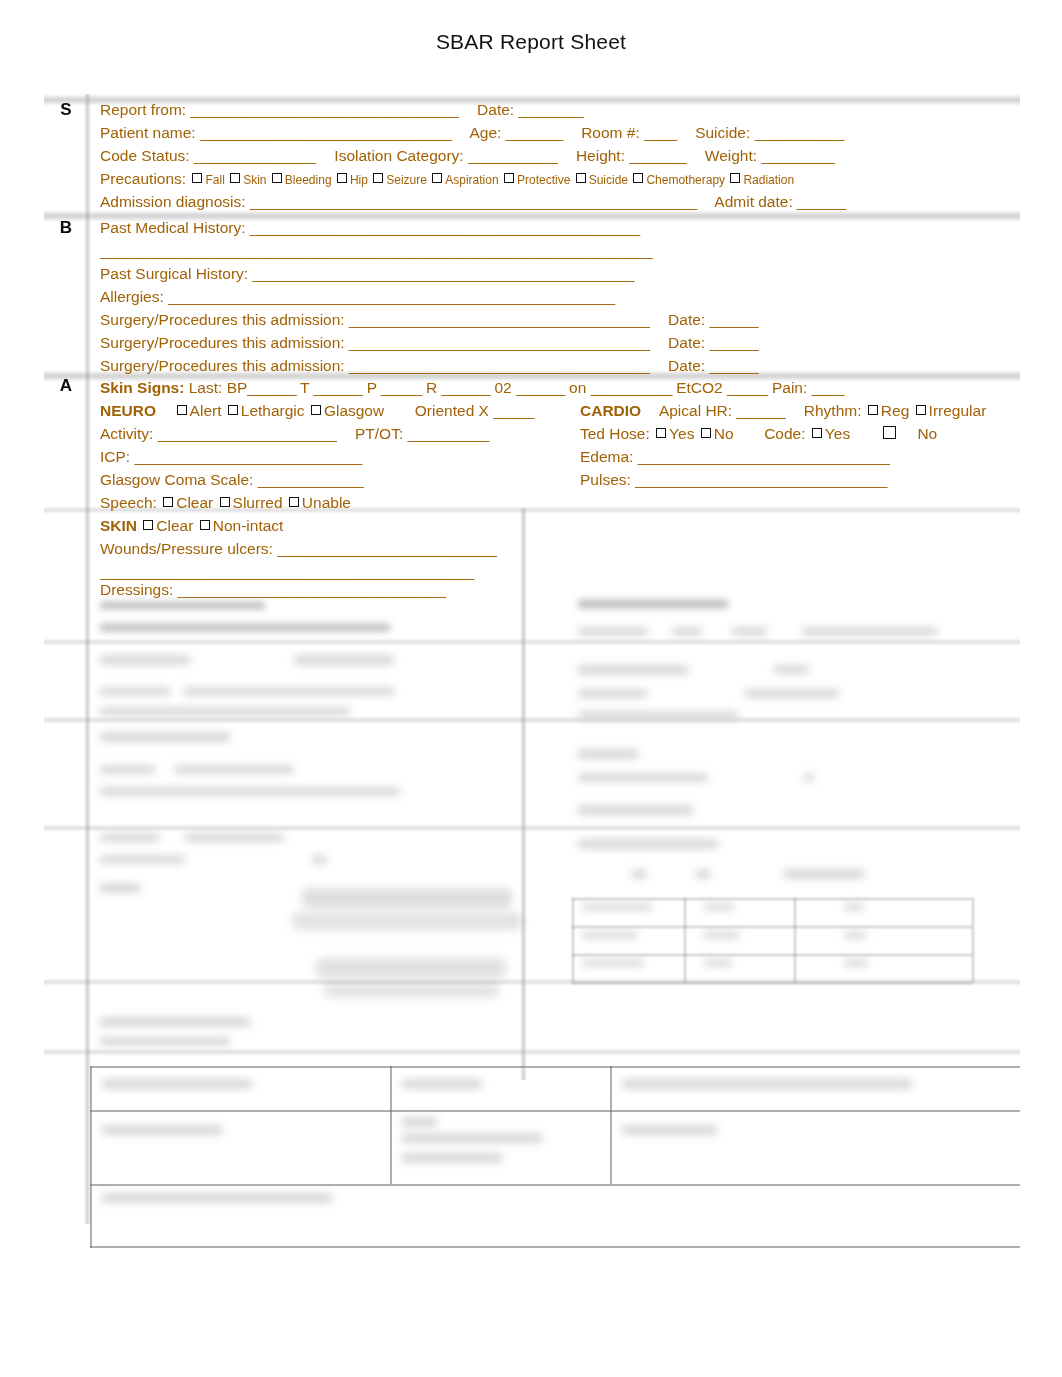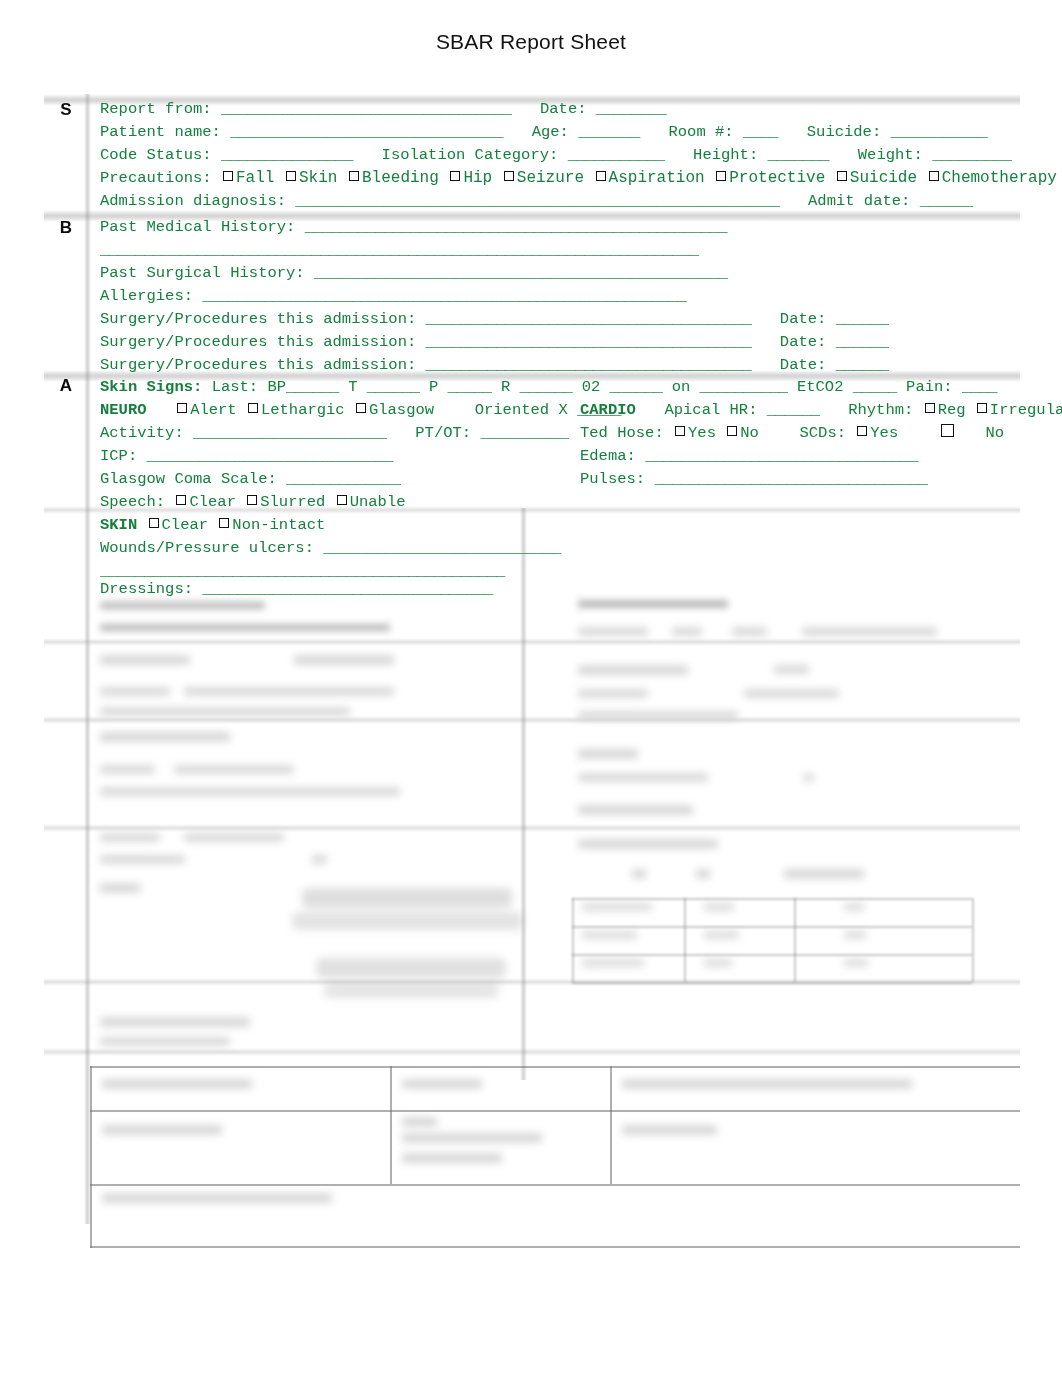--- a/index.html
+++ b/index.html
@@ -102,8 +102,7 @@
     font-size: 15.5px;
     line-height: 19px;
     white-space: nowrap;
-    color: #15803d;
-    font-family: Liberation Mono, monospace;
+    color: #a16207;
   }
   .frow.col-r { left: 480px; }
   b.lbl { font-weight: bold; }

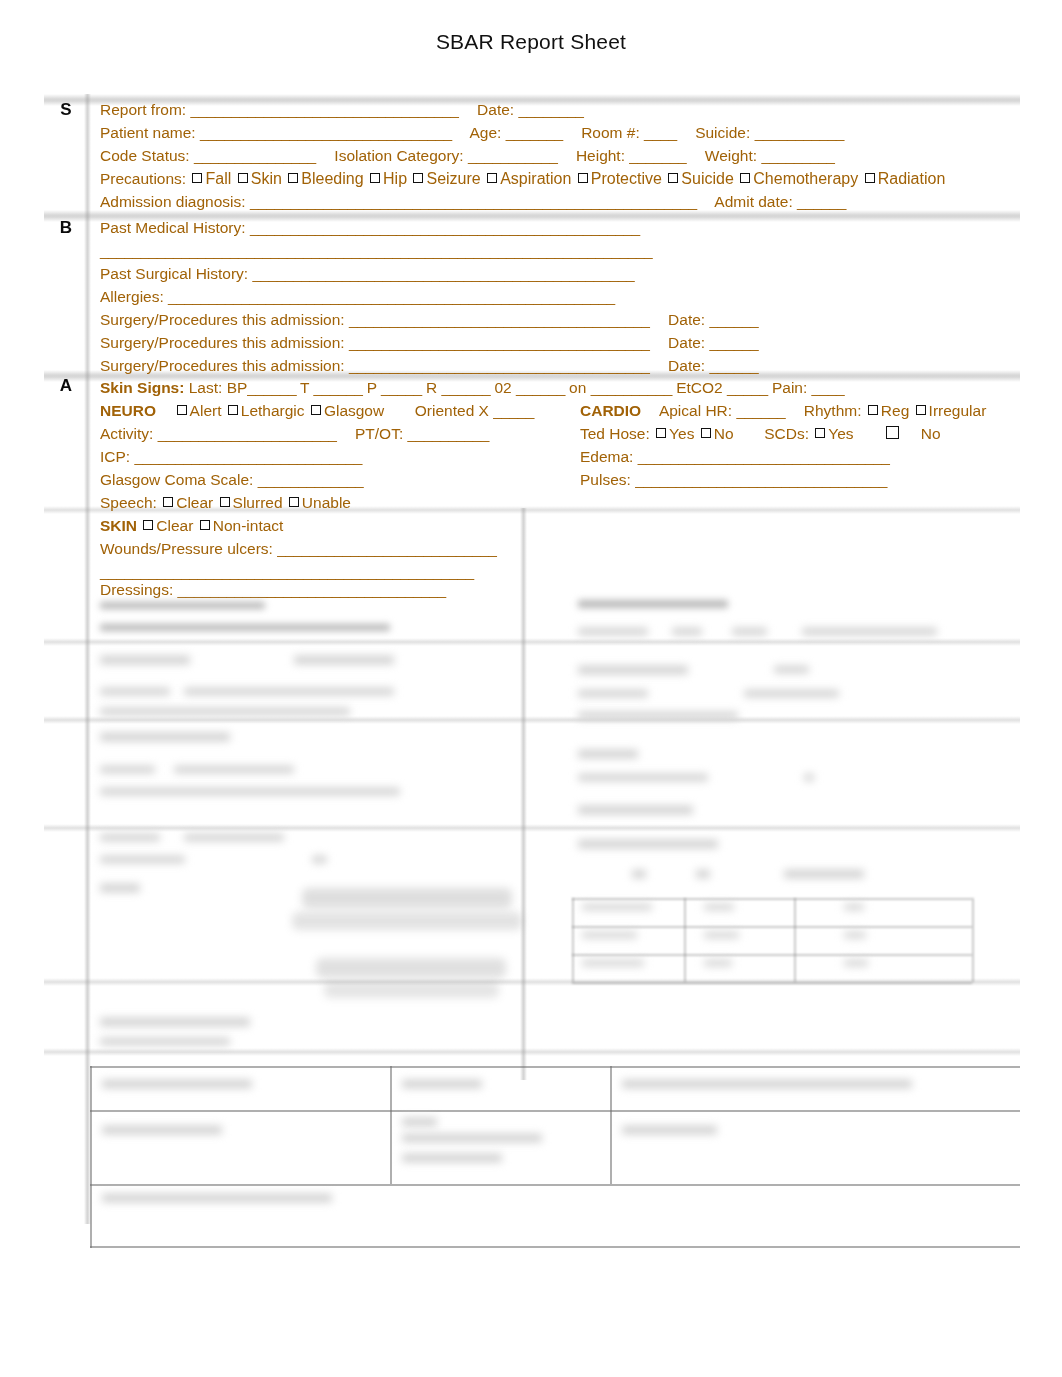--- a/index.html
+++ b/index.html
@@ -107,7 +107,7 @@
   .frow.col-r { left: 480px; }
   b.lbl { font-weight: bold; }
   .u { letter-spacing: -0.5px; }
-  .sm { font-size: 16px; }
+  .sm { font-size: 12px; }
   .chk {
     display: inline-block;
     width: 8px;

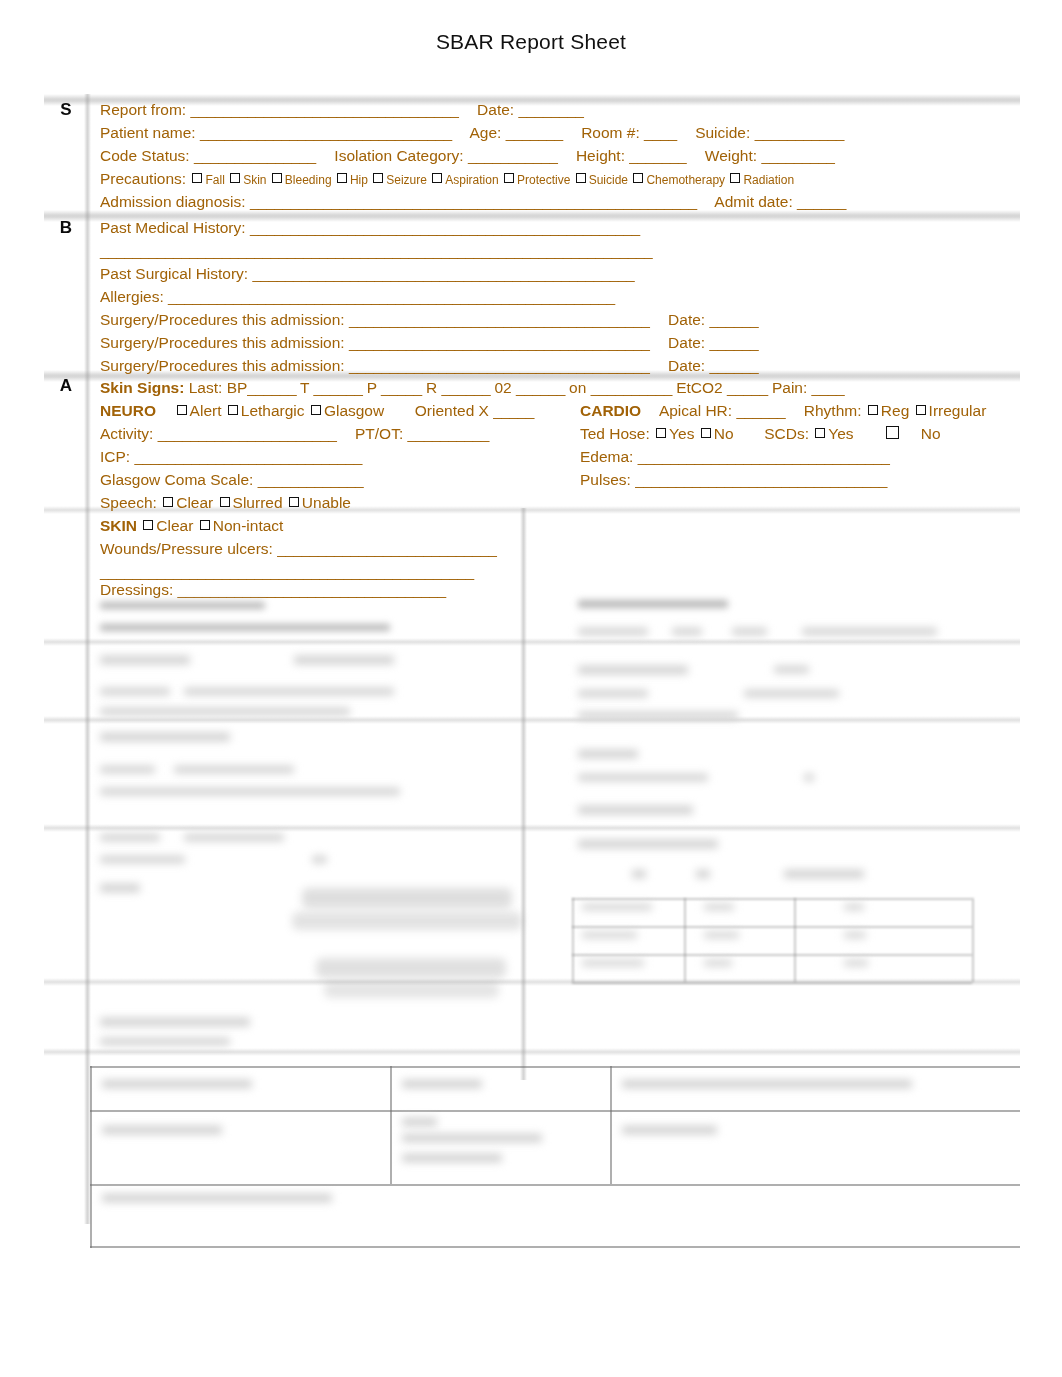--- a/index.html
+++ b/index.html
@@ -366,7 +366,7 @@
       <span>Ted Hose:</span>
       <span id="ted-hose-opts"><span class="chk"></span><span>Yes </span><span class="chk"></span><span>No</span></span>
       <span class="gap-m"></span>
-      <span>SCDs:</span>
+      <span>Code:</span>
       <span class="chk"></span><span>Yes</span>
       <span class="gap-m"></span>
       <span class="chk big"></span>

